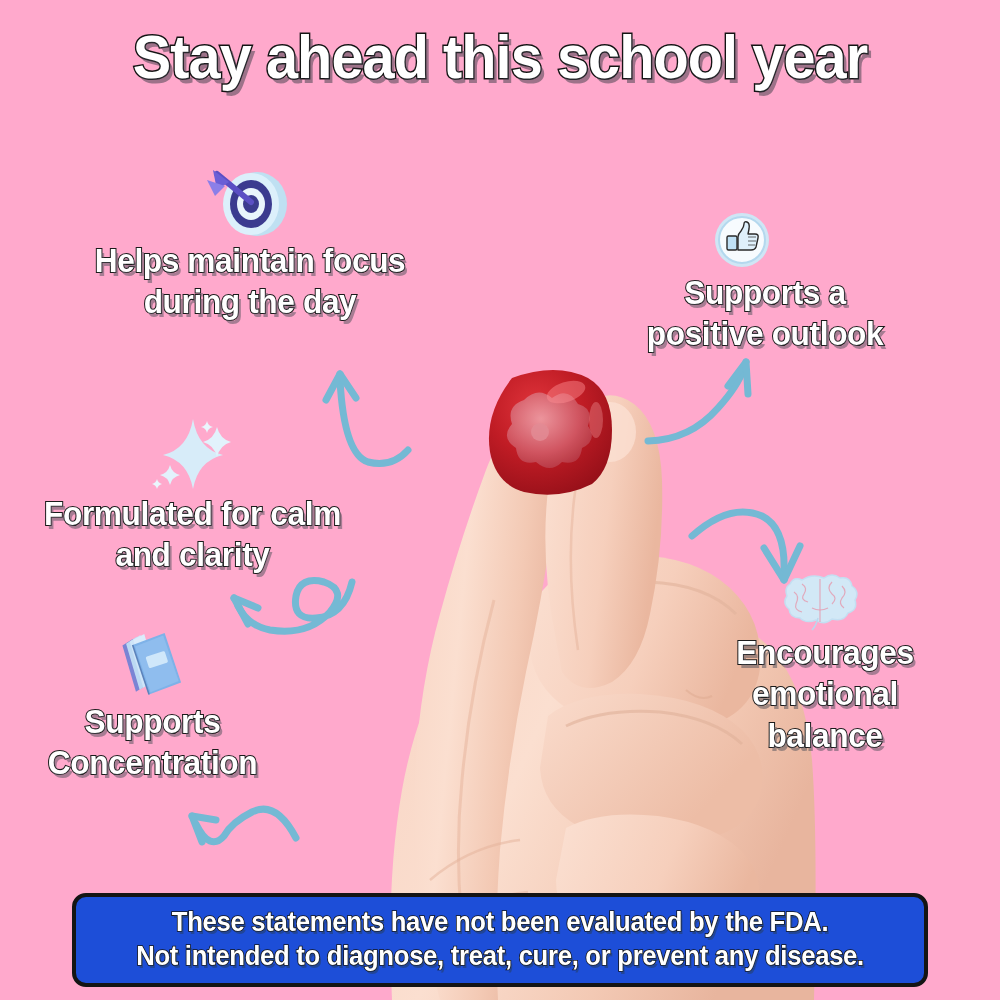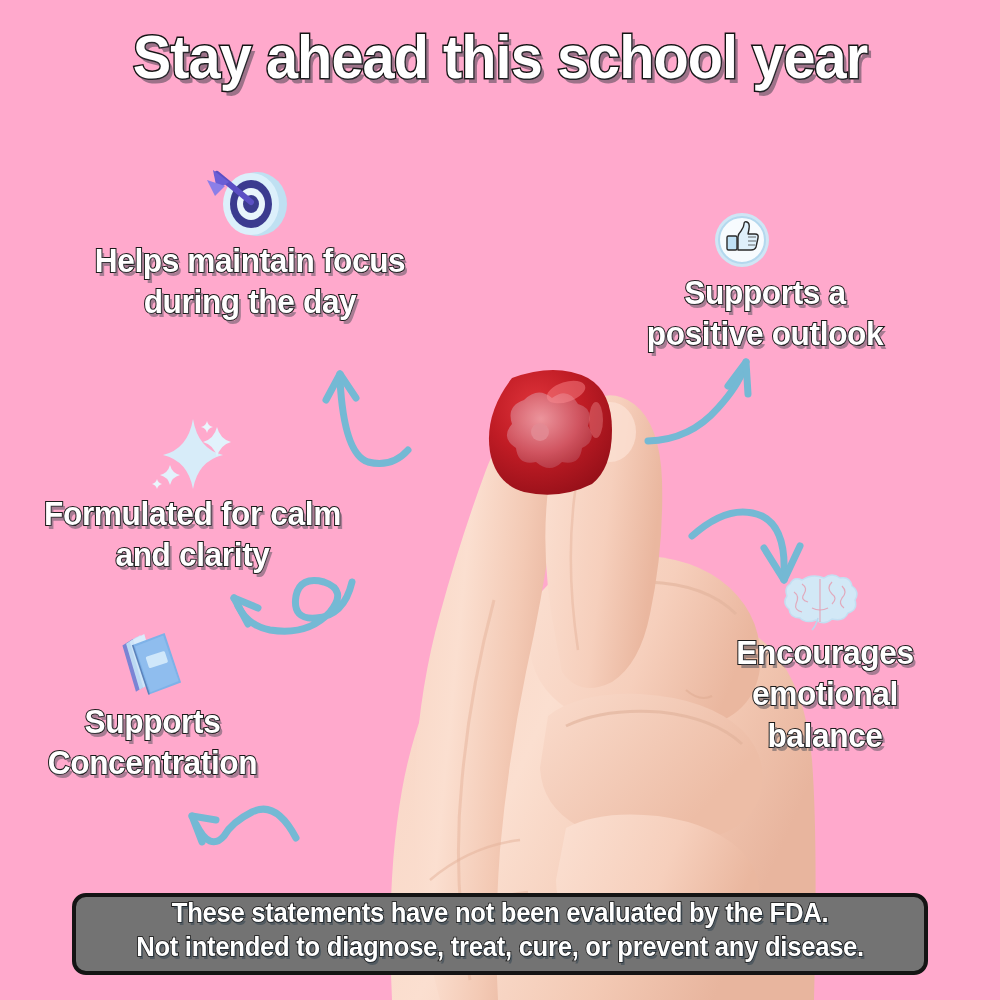--- a/index.html
+++ b/index.html
@@ -81,11 +81,11 @@
   
   #disclaimer{
     position:absolute;left:72px;top:893px;
-    width:856px;height:82px;
-    background:#737373;
+    width:856px;height:94px;
+    background:#1d4ed8;
     border:4px solid #141414;
     border-radius:14px;
-    display:flex;align-items:flex-start;justify-content:center;
+    display:flex;align-items:center;justify-content:center;
     box-sizing:border-box;
   }
   #disclaimer-text{

